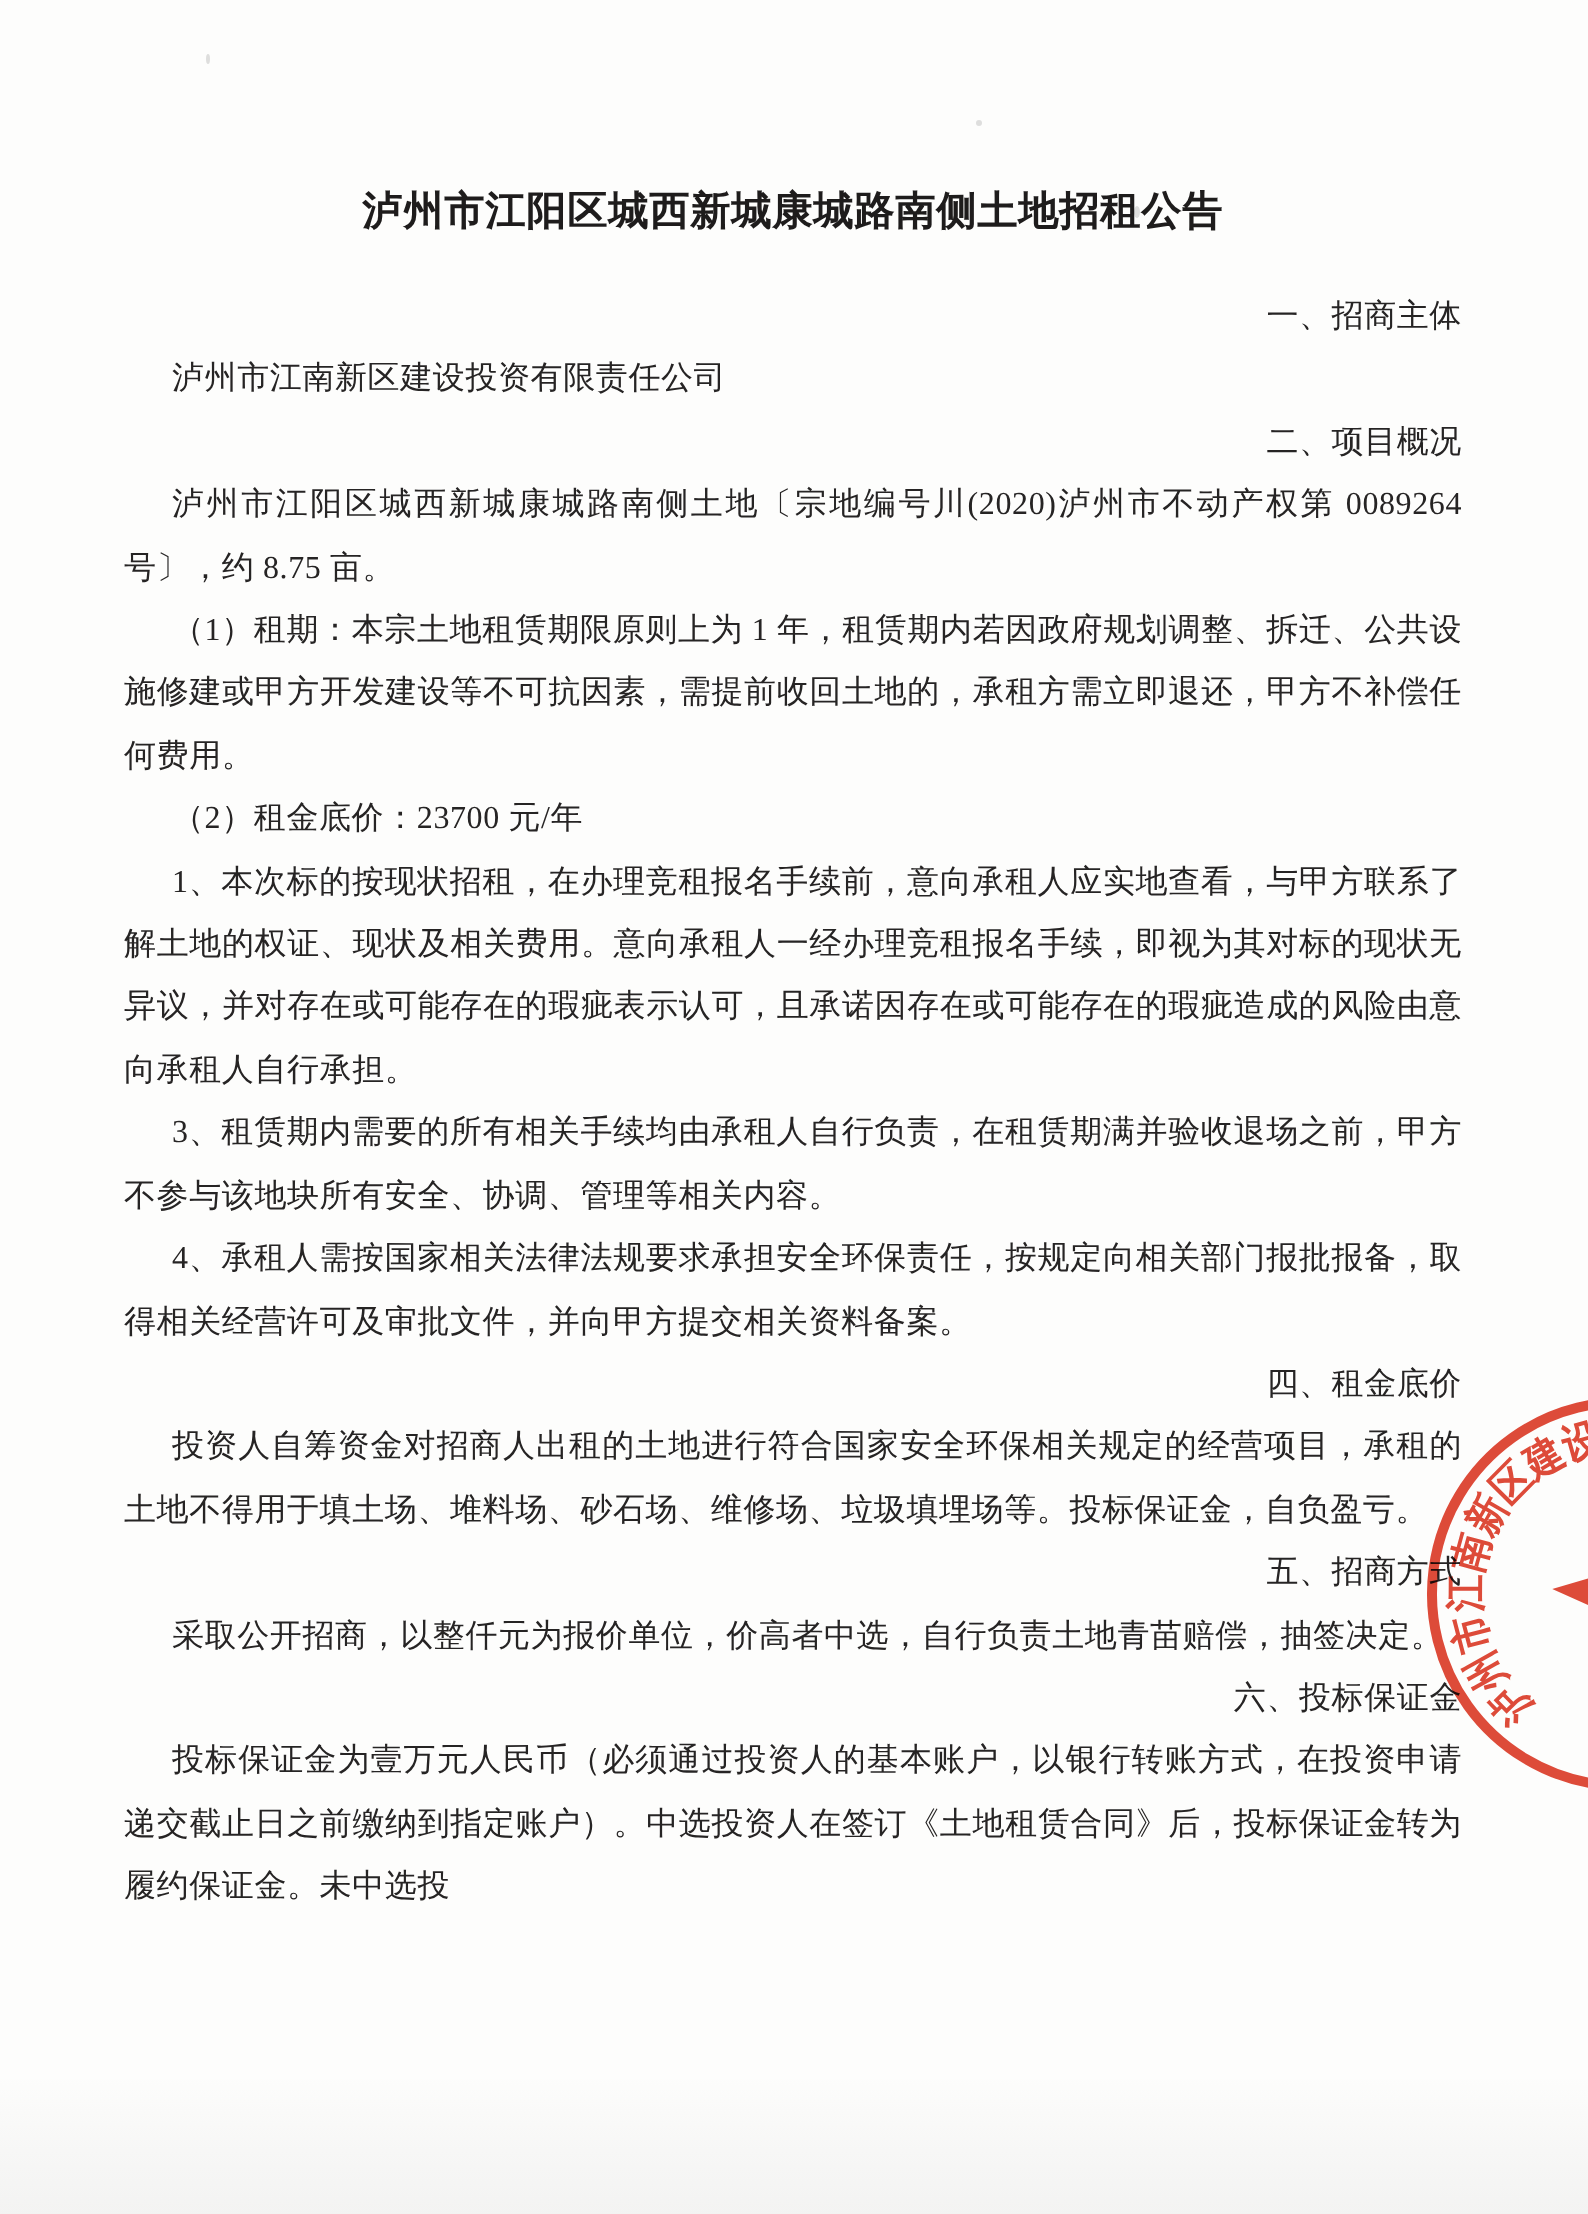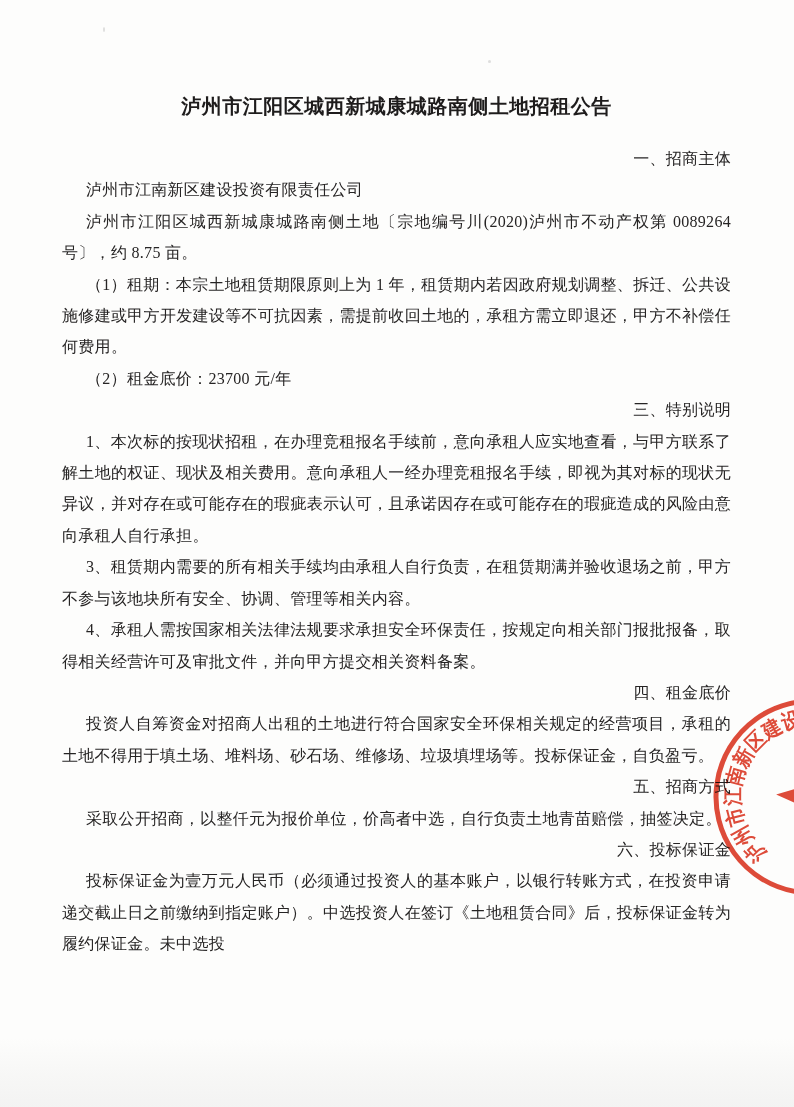--- a/index.html
+++ b/index.html
@@ -76,6 +76,7 @@
     <h2 class="heading">一、招商主体</h2>
     <p class="para">泸州市江南新区建设投资有限责任公司</p>
 
+    <h2 class="heading">二、项目概况</h2>
     <p class="para">泸州市江阳区城西新城康城路南侧土地〔宗地编号川(2020)泸州市不动产权第 0089264 号〕，约 8.75 亩。</p>
     <p class="para">（1）租期：本宗土地租赁期限原则上为 1 年，租赁期内若因政府规划调整、拆迁、公共设施修建或甲方开发建设等不可抗因素，需提前收回土地的，承租方需立即退还，甲方不补偿任何费用。</p>
     <p class="para">（2）租金底价：23700 元/年</p>

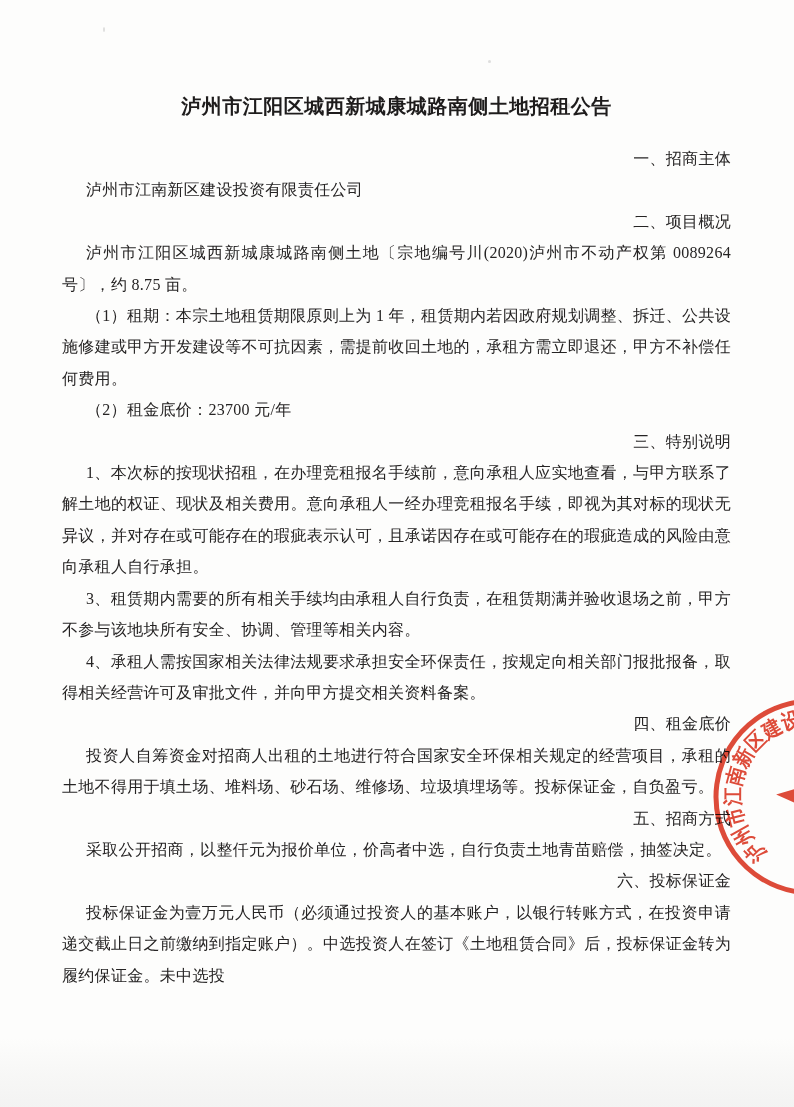--- a/index.html
+++ b/index.html
@@ -81,7 +81,6 @@
     <p class="para">（1）租期：本宗土地租赁期限原则上为 1 年，租赁期内若因政府规划调整、拆迁、公共设施修建或甲方开发建设等不可抗因素，需提前收回土地的，承租方需立即退还，甲方不补偿任何费用。</p>
     <p class="para">（2）租金底价：23700 元/年</p>
 
-    <h2 class="heading">三、特别说明</h2>
     <p class="para">1、本次标的按现状招租，在办理竞租报名手续前，意向承租人应实地查看，与甲方联系了解土地的权证、现状及相关费用。意向承租人一经办理竞租报名手续，即视为其对标的现状无异议，并对存在或可能存在的瑕疵表示认可，且承诺因存在或可能存在的瑕疵造成的风险由意向承租人自行承担。</p>
     <p class="para">3、租赁期内需要的所有相关手续均由承租人自行负责，在租赁期满并验收退场之前，甲方不参与该地块所有安全、协调、管理等相关内容。</p>
     <p class="para">4、承租人需按国家相关法律法规要求承担安全环保责任，按规定向相关部门报批报备，取得相关经营许可及审批文件，并向甲方提交相关资料备案。</p>

